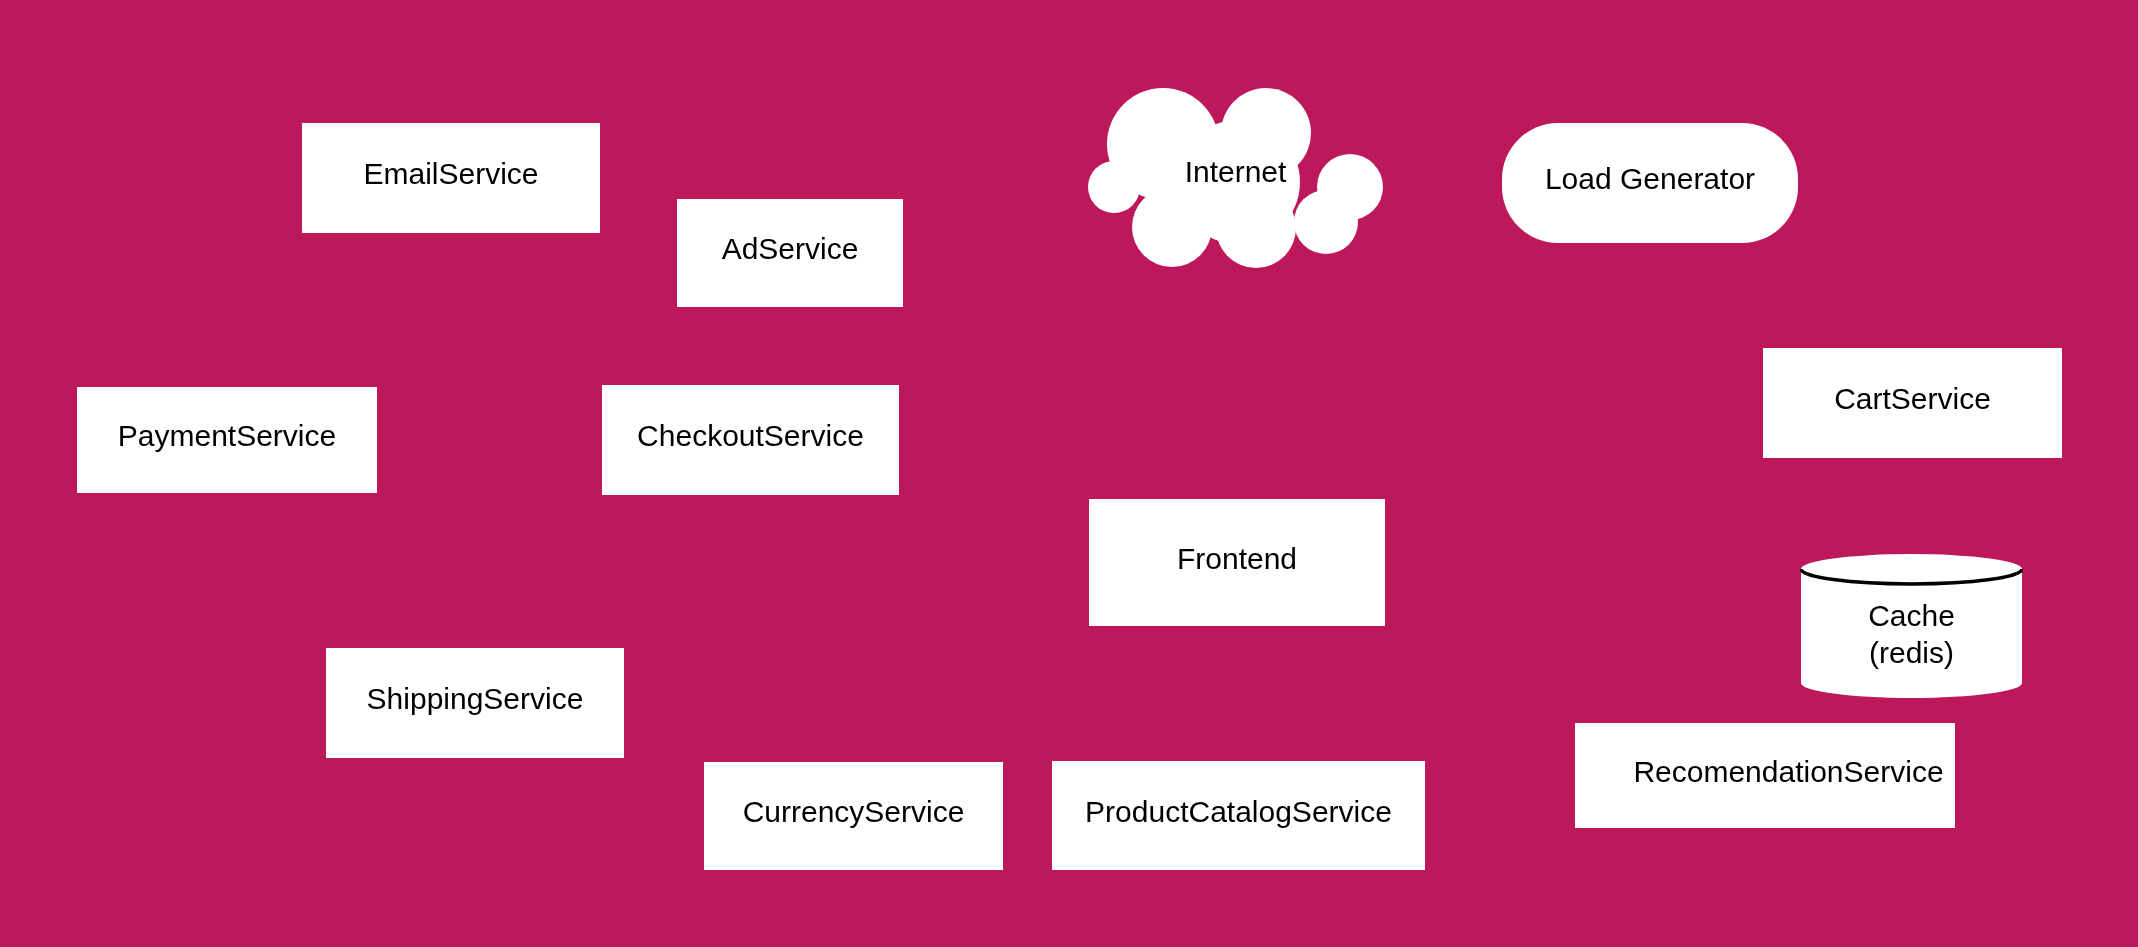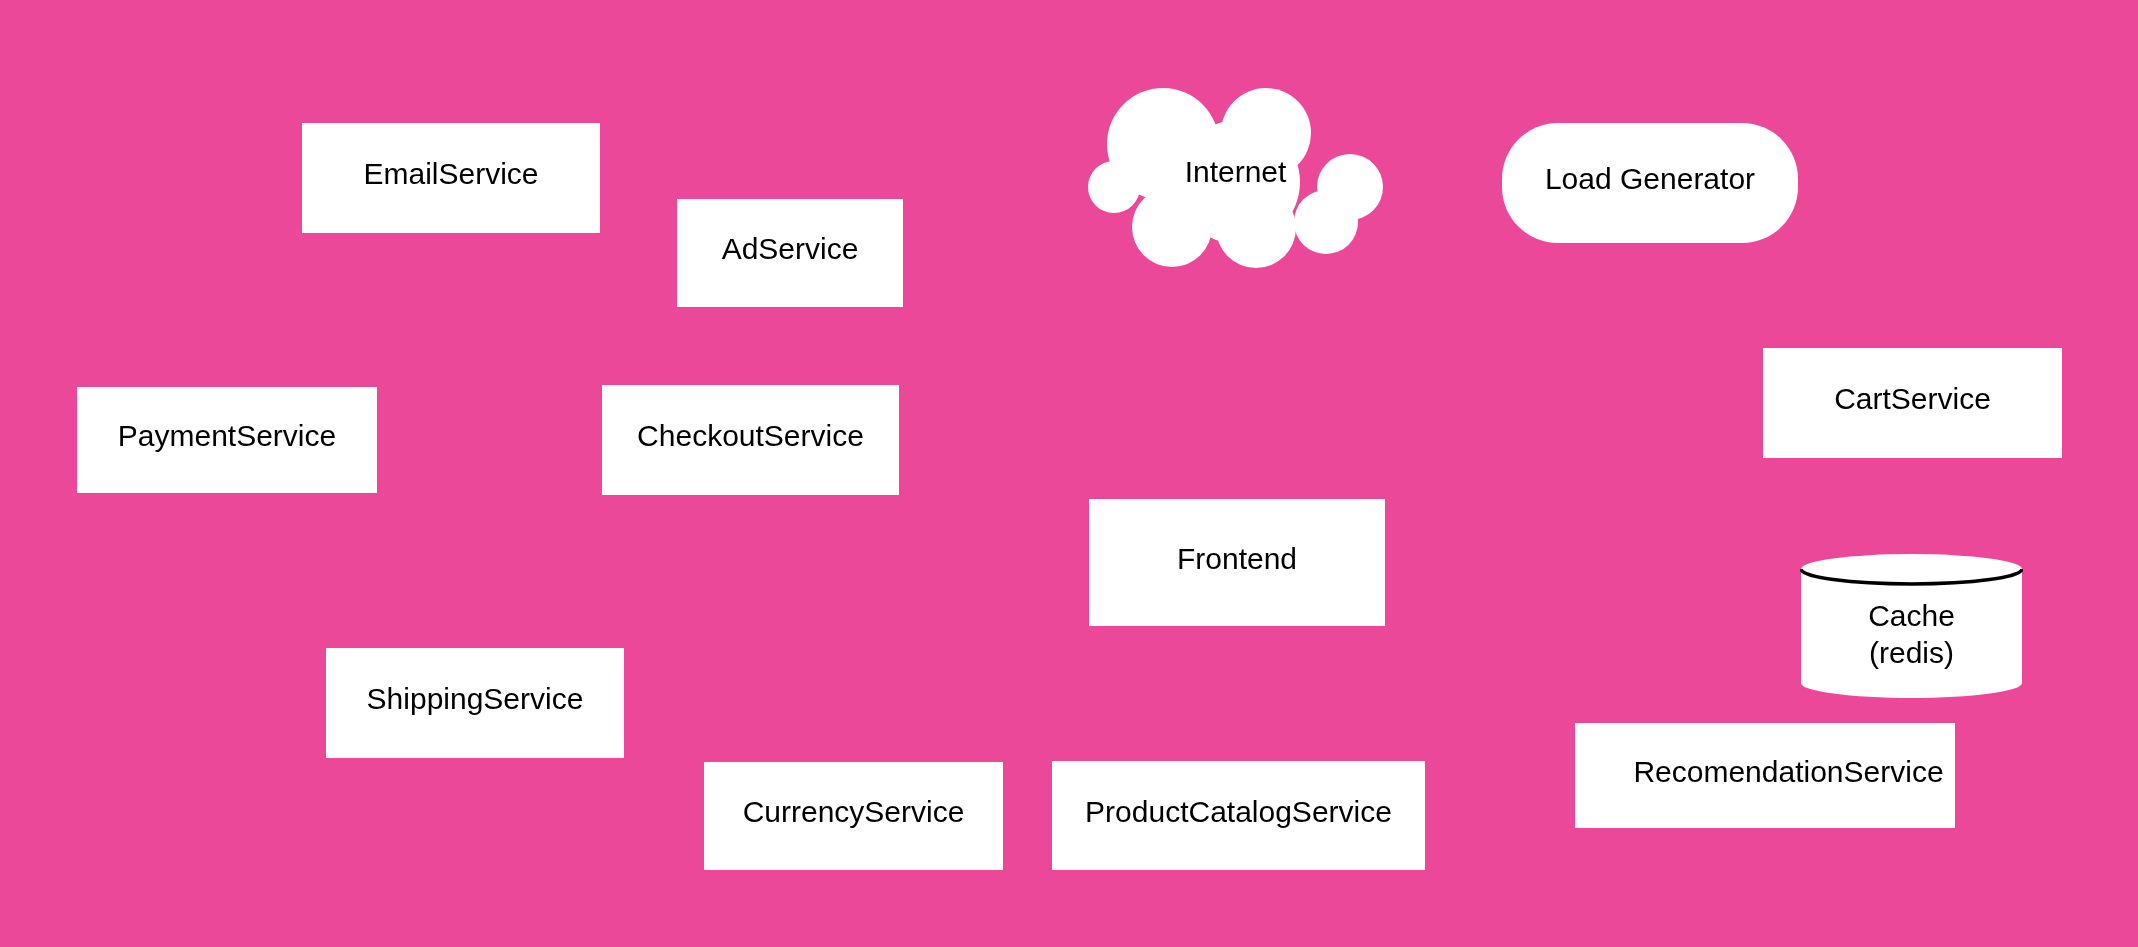--- a/index.html
+++ b/index.html
@@ -11,7 +11,7 @@
     position: relative;
     width: 2138px;
     height: 947px;
-    background: #ec4899;
+    background: #be185d;
     overflow: hidden;
     font-family: "Liberation Sans", "DejaVu Sans", sans-serif;
   }

